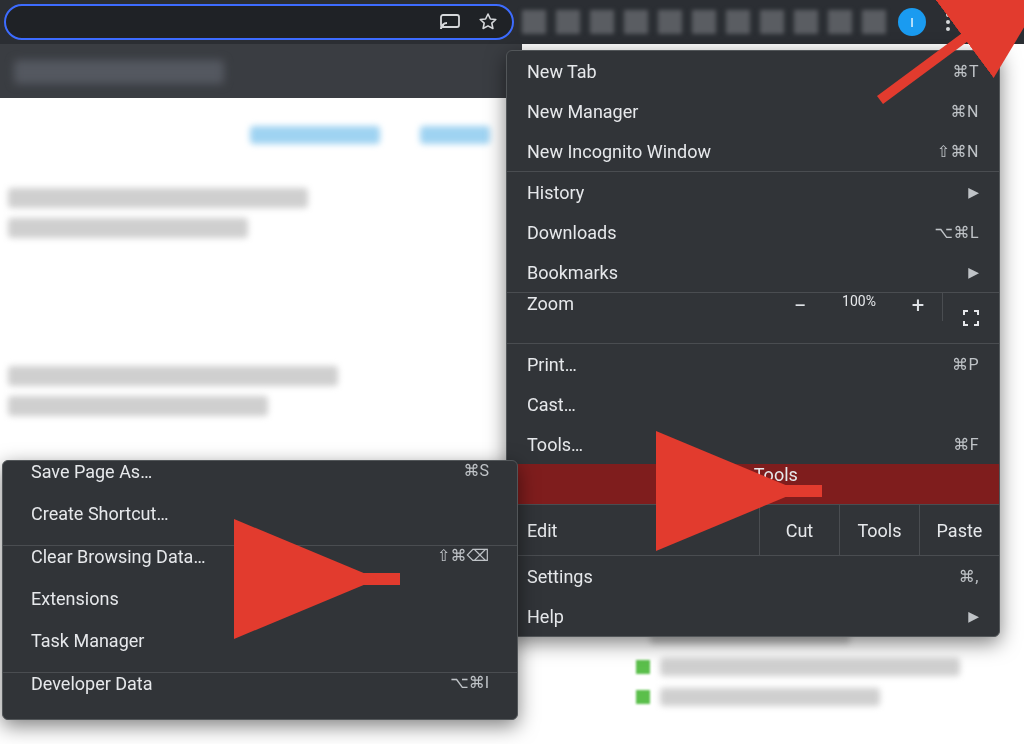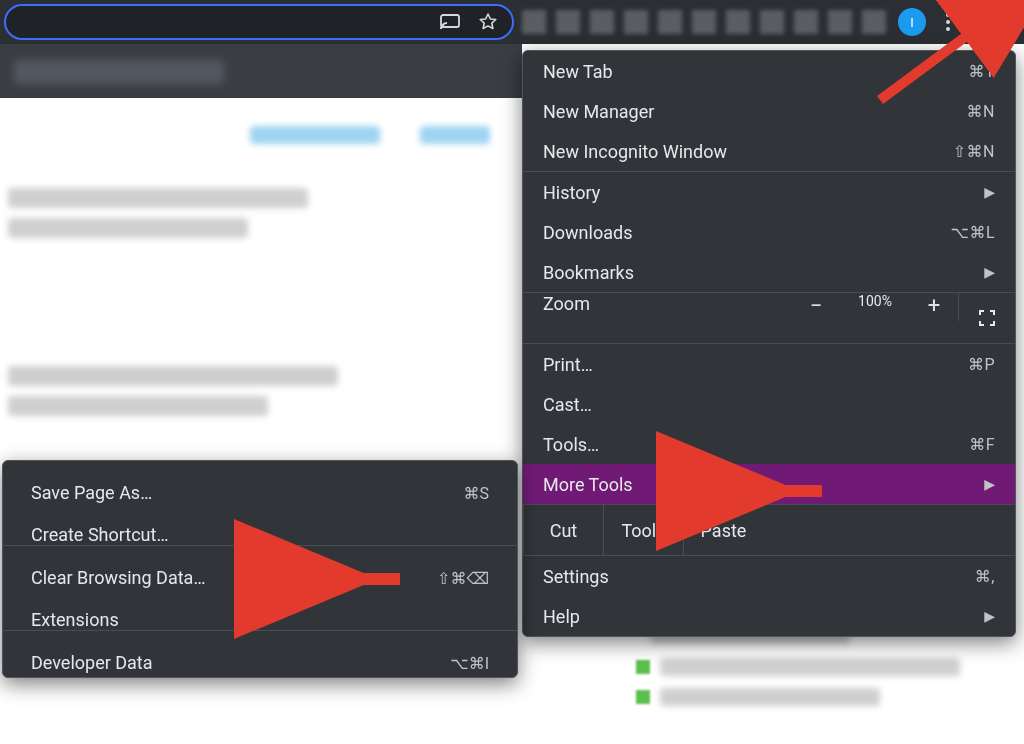--- a/index.html
+++ b/index.html
@@ -32,7 +32,7 @@
   .green-sq { position:absolute; width:14px; height:14px; background:#5bbf4b; filter:blur(1px); }
 
   
-  .menu { position:absolute; top:50px; left:522px; width:494px;
+  .menu { position:absolute; top:50px; left:506px; width:494px;
           background:#313438; color:#e6e8eb; font-size:18px;
           border:1px solid #525659; border-radius:6px;
           box-shadow:0 6px 20px rgba(0,0,0,0.5); }

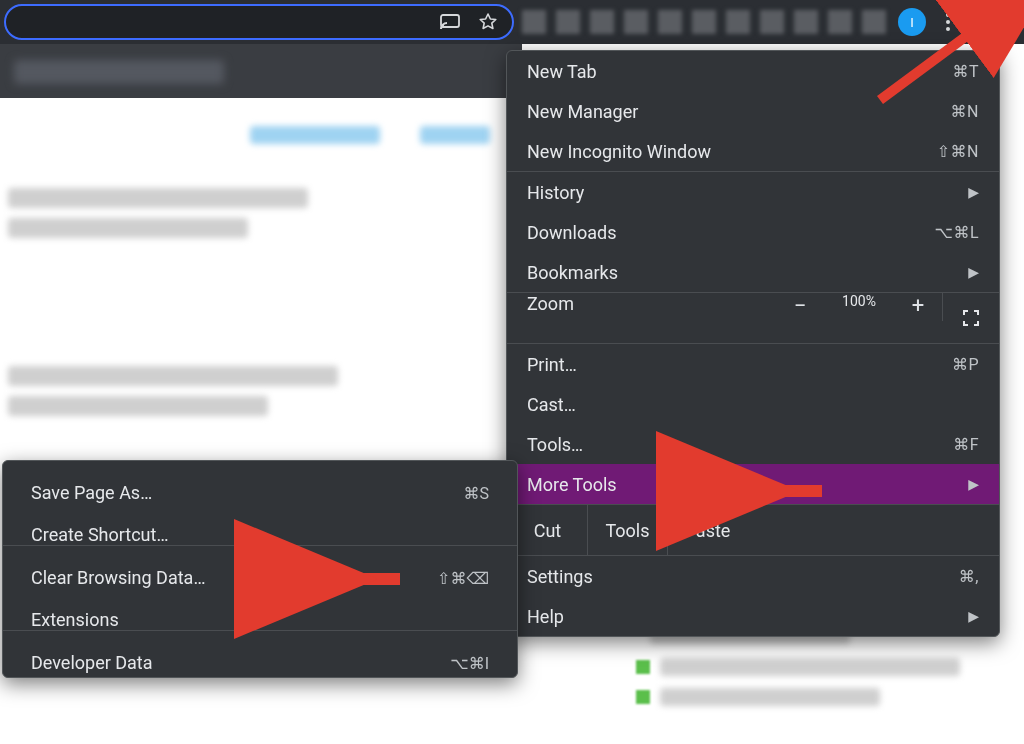--- a/index.html
+++ b/index.html
@@ -61,7 +61,7 @@
              background:#313438; color:#e6e8eb; font-size:18px;
              border:1px solid #525659; border-radius:6px;
              box-shadow:0 6px 20px rgba(0,0,0,0.5); padding-bottom:4px;}
-  .submenu .item { height:42px; display:flex; align-items:flex-end; padding:0 28px; justify-content:space-between; }
+  .submenu .item { height:42px; display:flex; align-items:flex-start; padding:0 28px; justify-content:space-between; }
   .submenu .sep { height:1px; background:#4a4d51; }
   .submenu .shortcut { color:#bfc3c7; font-size:16px; }
 

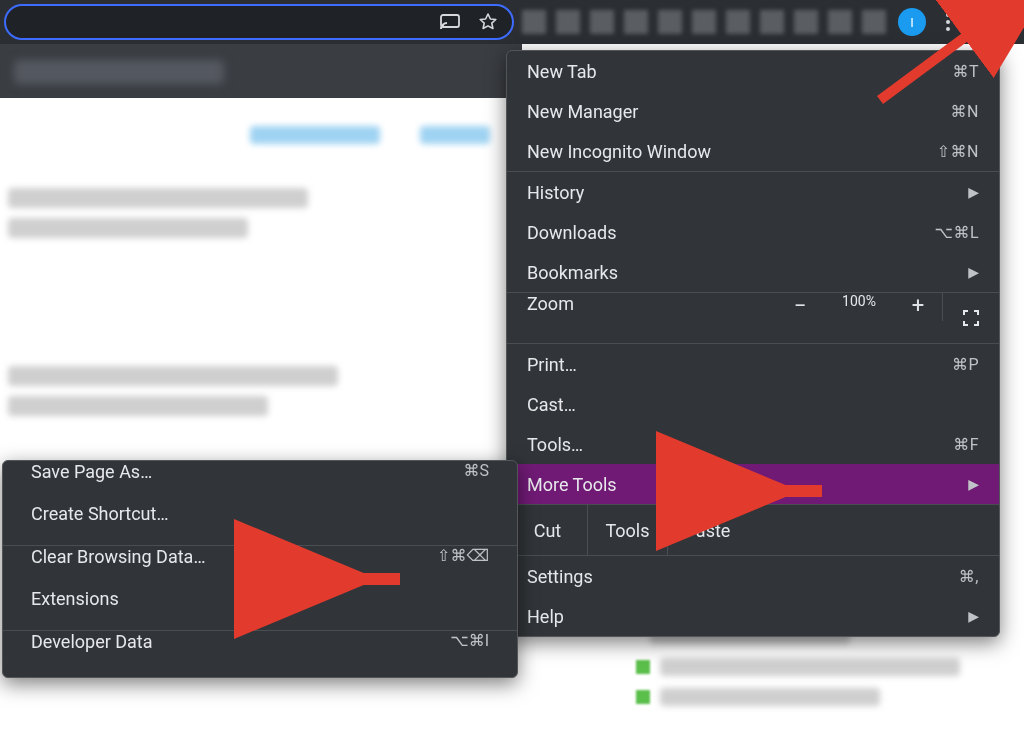--- a/index.html
+++ b/index.html
@@ -37,7 +37,7 @@
           border:1px solid #525659; border-radius:6px;
           box-shadow:0 6px 20px rgba(0,0,0,0.5); }
   .menu .item { height:40px; display:flex; align-items:center; padding:0 20px; justify-content:space-between; }
-  .menu .item.highlight { background:#701a75; }
+  .menu .item.highlight { background:#7f1d1d;flex-direction:column; }
   .menu .sep { height:1px; background:#4a4d51; }
   .menu .shortcut { color:#bfc3c7; font-size:16px; letter-spacing:0.5px; }
   .menu .chev { color:#bfc3c7; font-size:14px; }

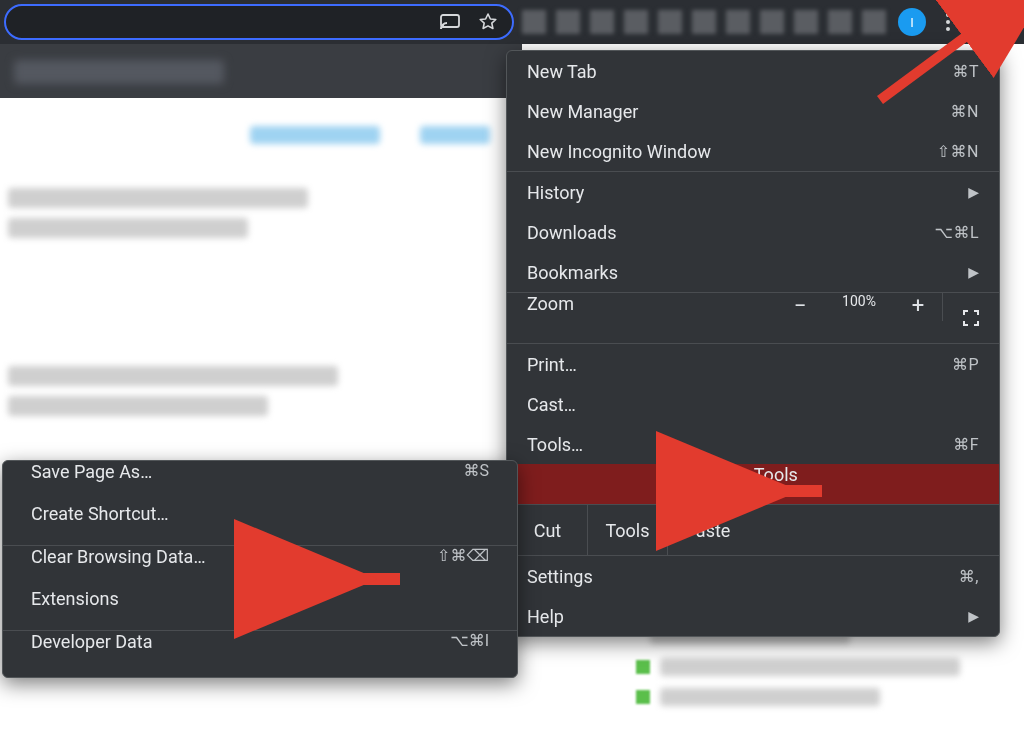--- a/index.html
+++ b/index.html
@@ -185,6 +185,7 @@
     </div>
   <div class="sep"></div>
   <div class="edit-row">
+    <span class="elbl">Edit</span>
     <span class="ebtn">Cut</span>
     <span class="ebtn">Tools</span>
     <span class="ebtn">Paste</span>

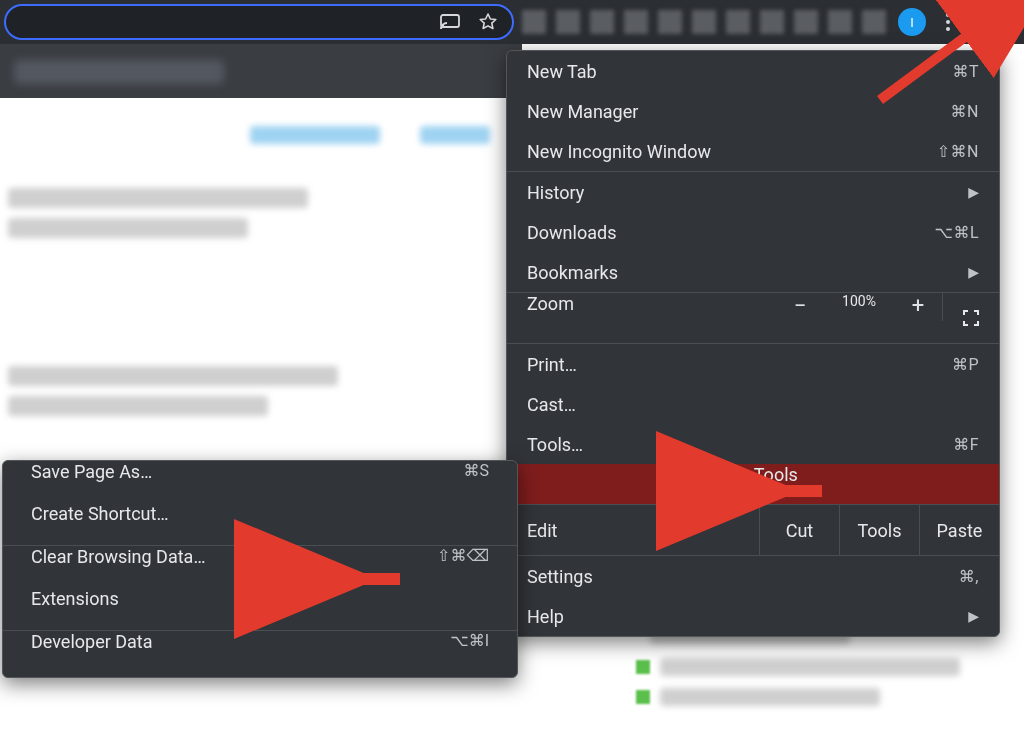--- a/index.html
+++ b/index.html
@@ -217,6 +217,9 @@
   <div class="item">
       <span>Extensions</span>
     </div>
+  <div class="item">
+      <span>Task Manager</span>
+    </div>
   <div class="sep"></div>
   <div class="item">
       <span>Developer Data</span>

